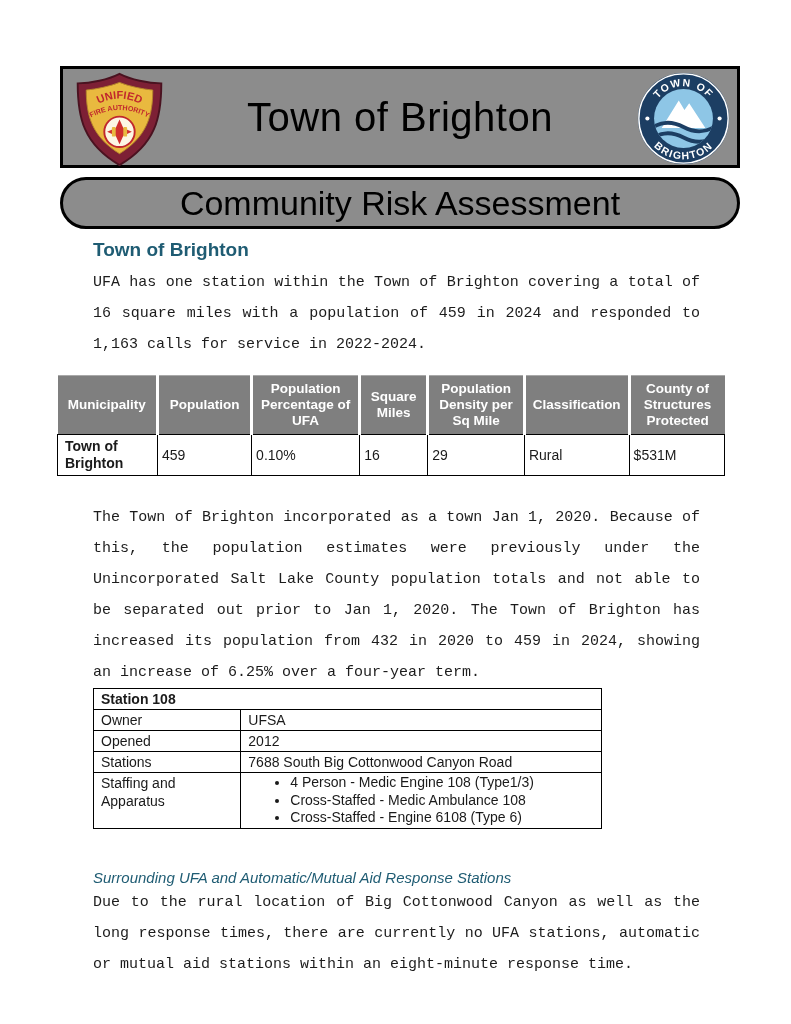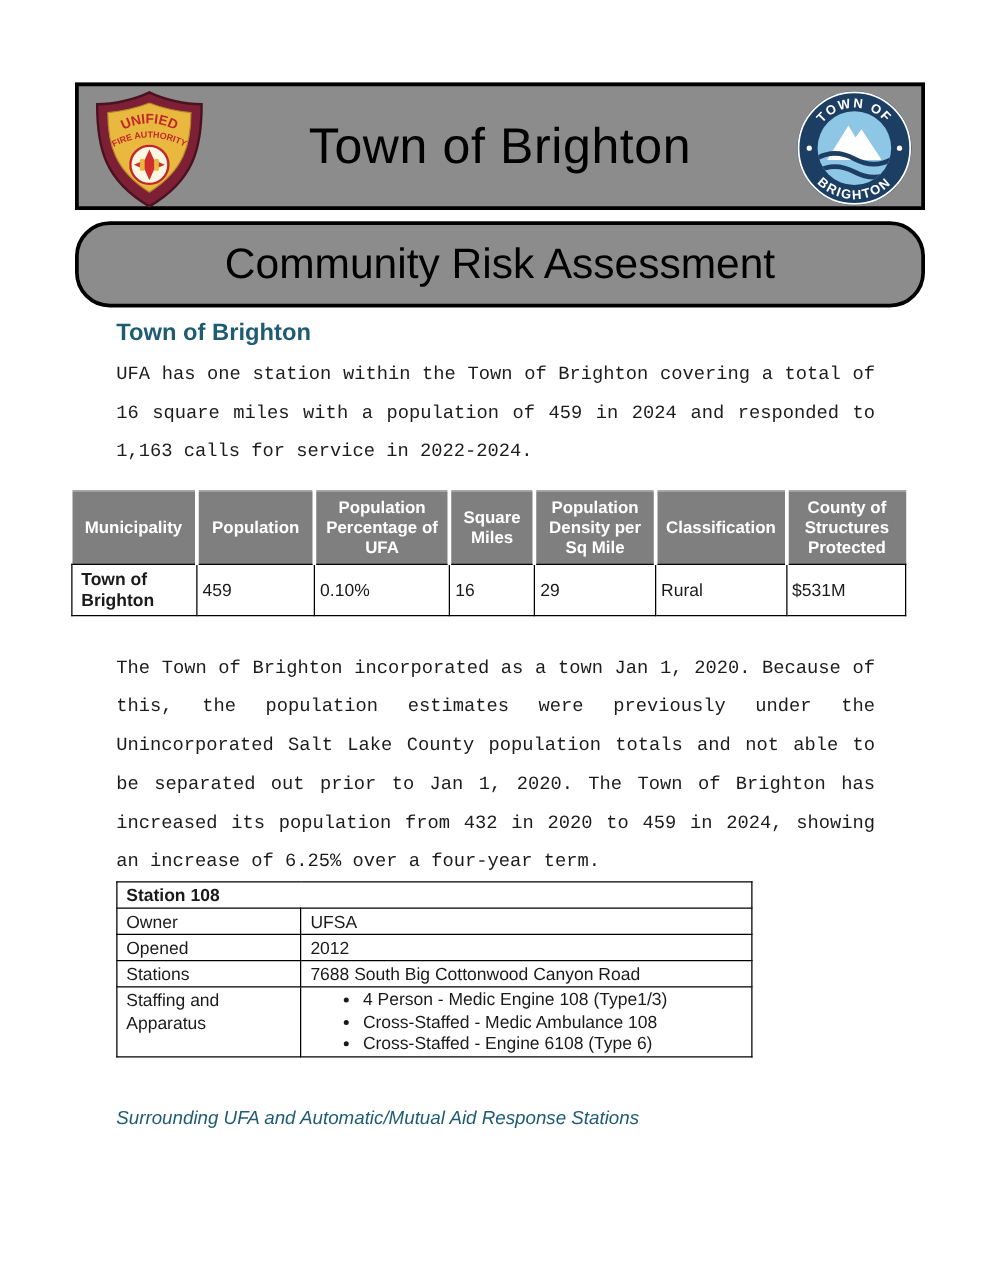--- a/index.html
+++ b/index.html
@@ -21,7 +21,7 @@
     display: flex; align-items: center; justify-content: center;
   }
   .banner-main { margin-top: 66px; height: 102px; position: relative; }
-  .banner-sub  { margin-top: 9px;  height: 69px; border-radius: 28px; }
+  .banner-sub  { margin-top: 9px;  height: 52px; border-radius: 28px; }
   .banner-title {
     font-size: 40px; color: #000; letter-spacing: 0.5px;
   }

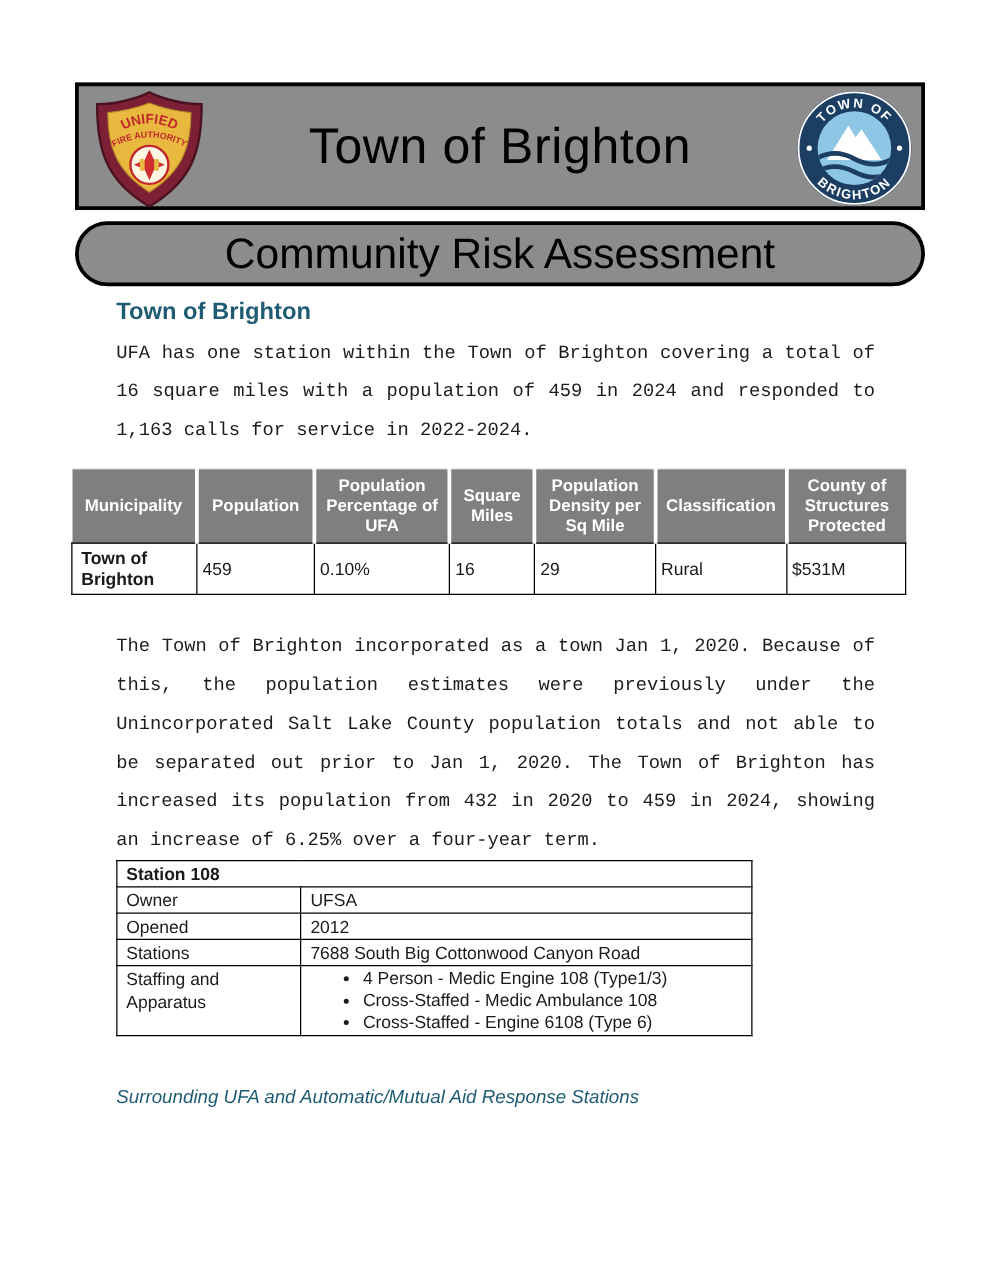--- a/index.html
+++ b/index.html
@@ -234,6 +234,7 @@
     </table>
 
     <h3 class="sub-heading surround-heading">Surrounding UFA and Automatic/Mutual Aid Response Stations</h3>
+    <p class="body-para">Due to the rural location of Big Cottonwood Canyon as well as the long response times, there are currently no UFA stations, automatic or mutual aid stations within an eight-minute response time.</p>
   </div>
 
 </div>

